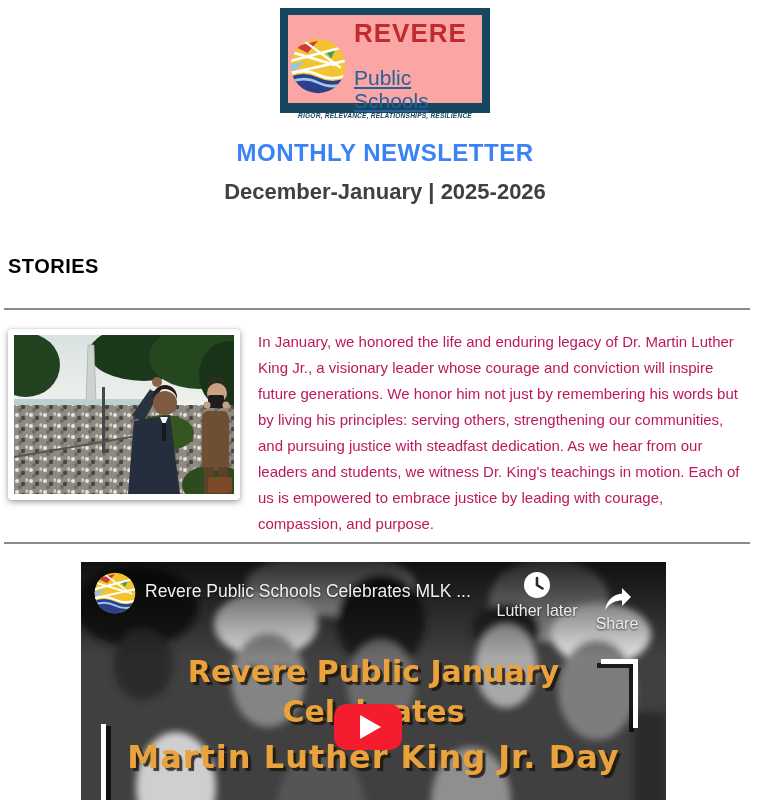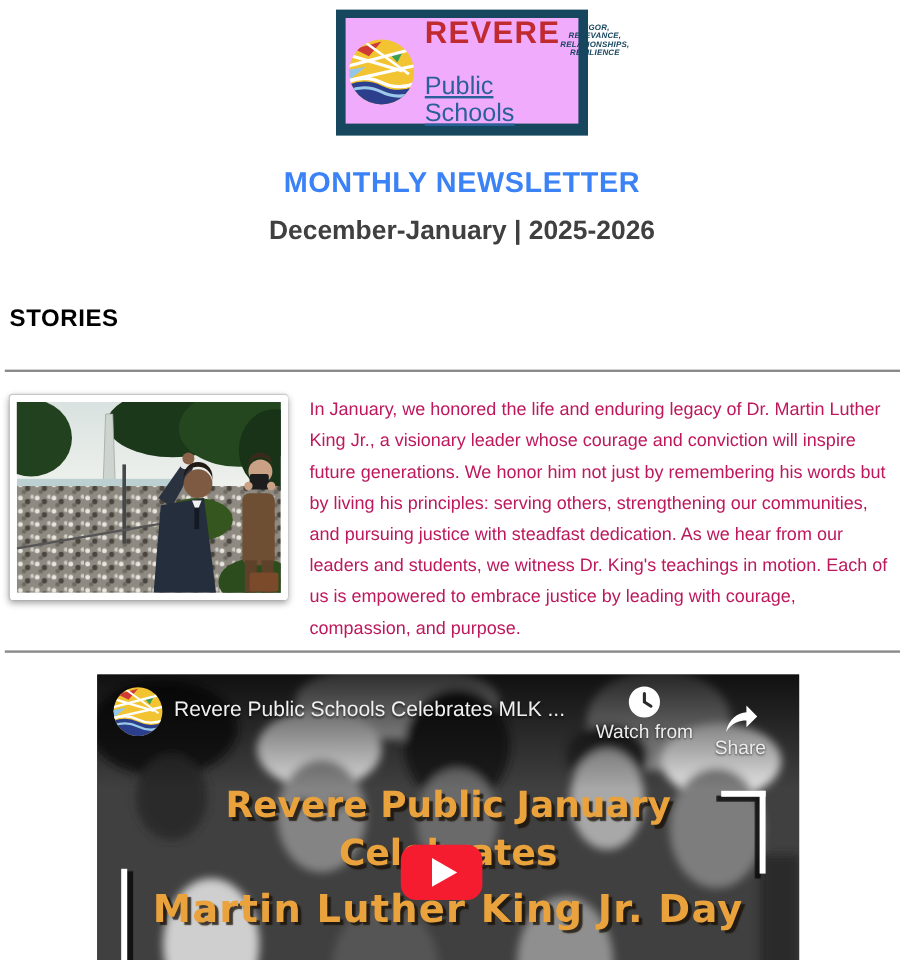--- a/index.html
+++ b/index.html
@@ -10,7 +10,7 @@
   
   .logo-wrap{padding-top:8px;text-align:center;}
   .logo-box{display:inline-block;width:210px;height:105px;background:#17465f;box-sizing:border-box;padding:7px 8px 10px 8px;}
-  .logo-inner{background:#f0abfc;width:100%;height:100%;box-sizing:border-box;display:flex;flex-direction:row;justify-content:space-between;padding:5px 2px 3px 2px;}
+  .logo-inner{background:#fca5a5;width:100%;height:100%;box-sizing:border-box;display:flex;flex-direction:column;justify-content:space-between;padding:5px 2px 3px 2px;}
   .logo-row{display:flex;align-items:center;justify-content:center;gap:8px;}
   .logo-circle{width:56px;height:56px;flex:0 0 auto;}
   .logo-text{text-align:left;}

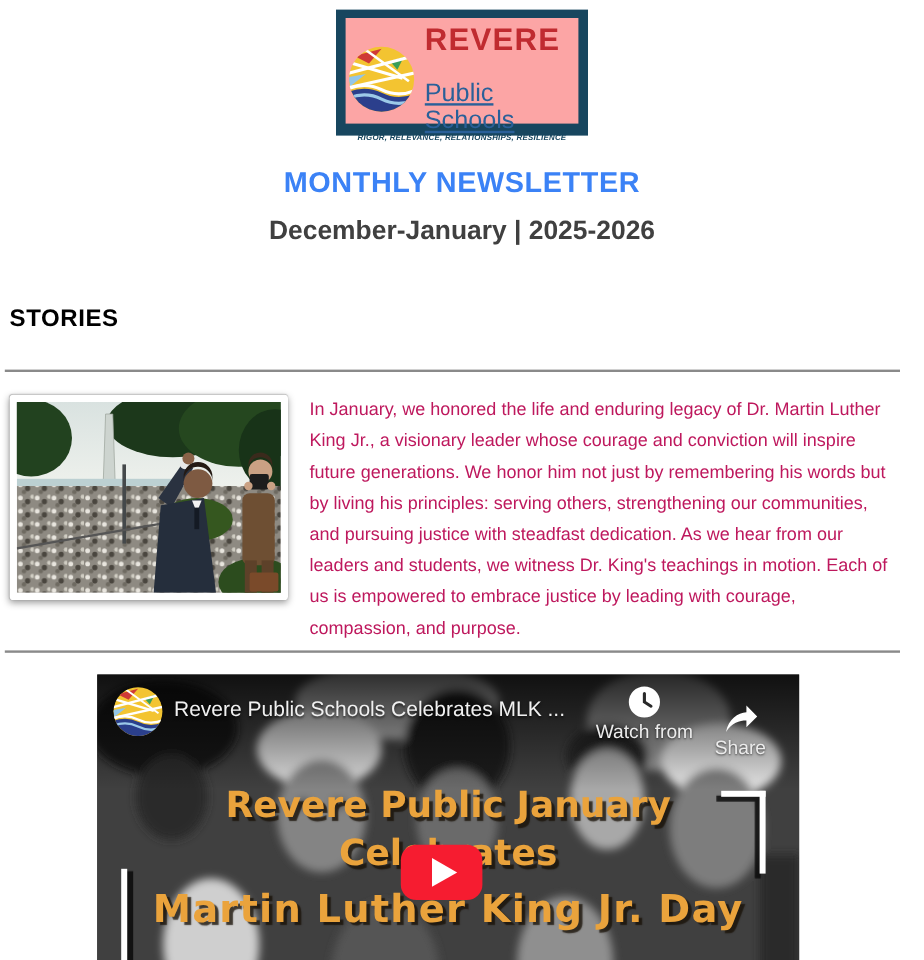--- a/index.html
+++ b/index.html
@@ -214,7 +214,7 @@
       <circle cx="14" cy="14" r="13" fill="#ffffff"></circle>
       <path d="M14 7 L14 14 L19.5 17.5" stroke="#2a2a2a" stroke-width="2.6" fill="none" stroke-linecap="round"></path>
     </svg>
-    <div class="lbl">Watch from</div>
+    <div class="lbl">Luther later</div>
   </div>
 
   <div class="yt-btn yt-share">

